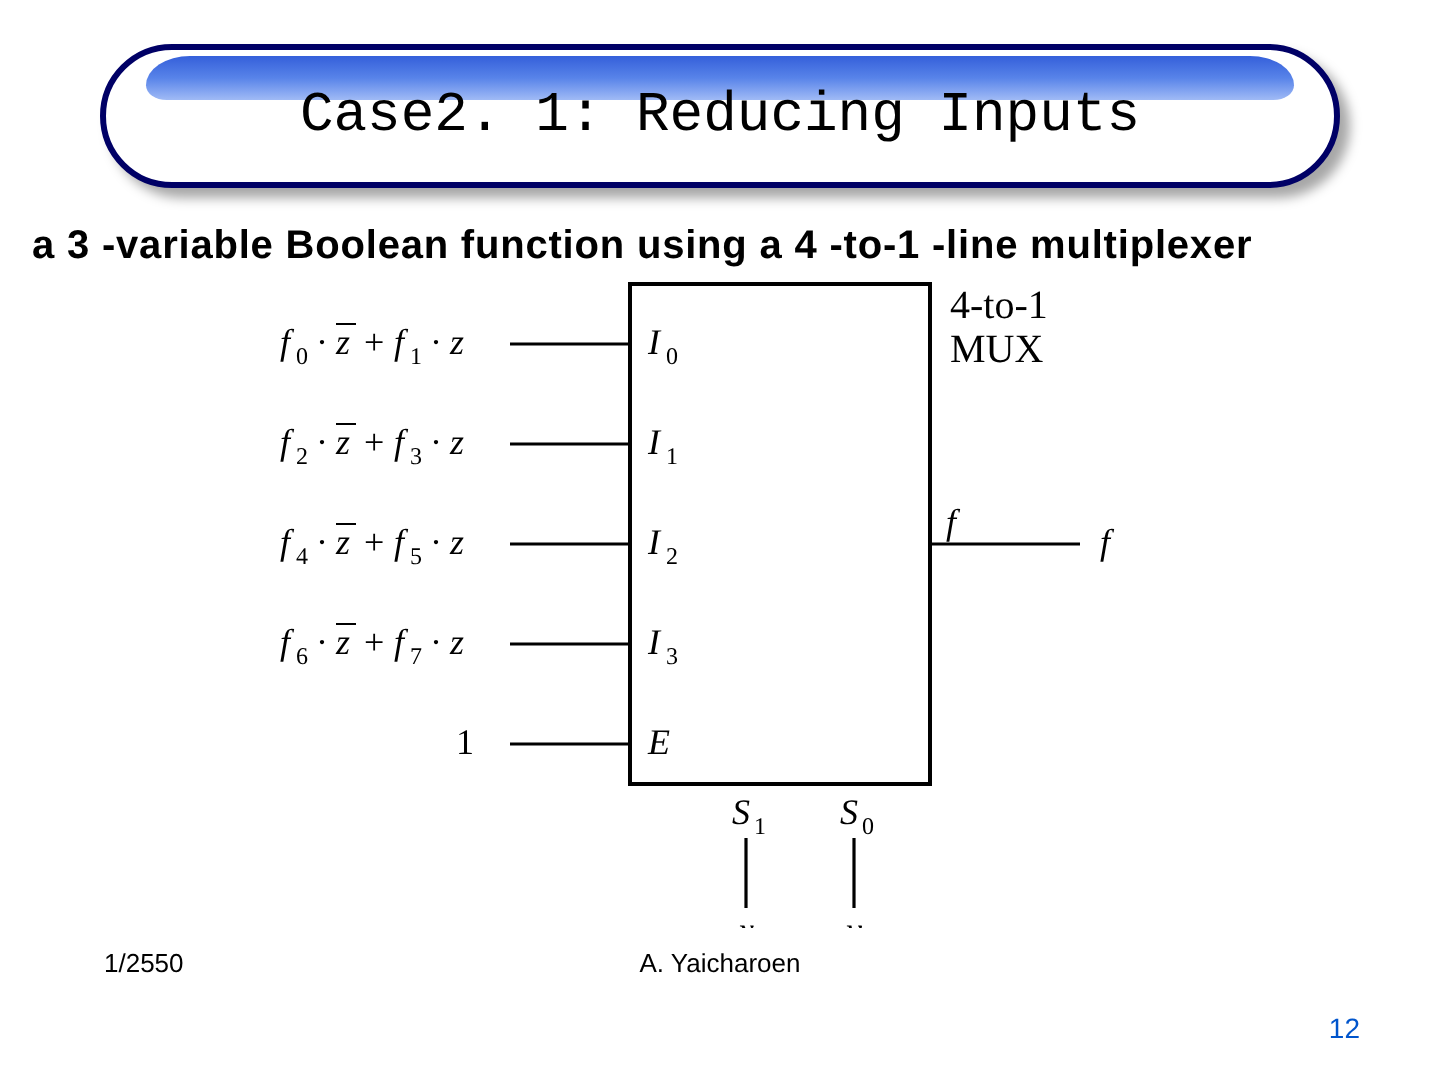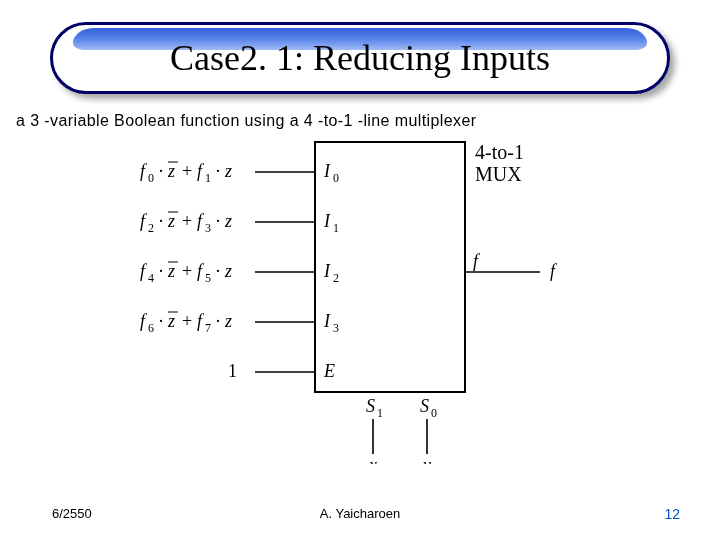--- a/index.html
+++ b/index.html
@@ -43,8 +43,8 @@
   }
   .title-text {
     position: relative;
-    font-family: Liberation Serif, serif;
-    font-size: 36px;
+    font-family: Liberation Mono, monospace;
+    font-size: 28px;
     color: #000;
     z-index: 2;
     text-align: center;

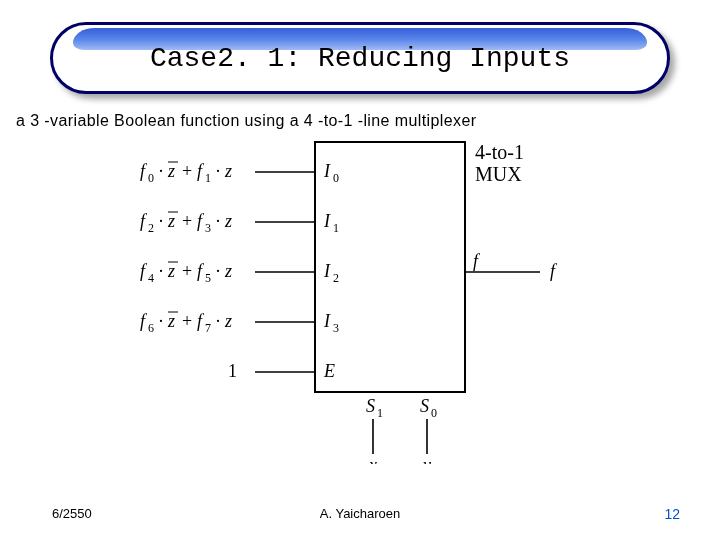--- a/index.html
+++ b/index.html
@@ -53,8 +53,8 @@
     position: absolute;
     top: 112px;
     left: 16px;
-    font-size: 16px;
-    font-weight: normal;
+    font-size: 20px;
+    font-weight: bold;
     color: #000;
     letter-spacing: 0.4px;
   }

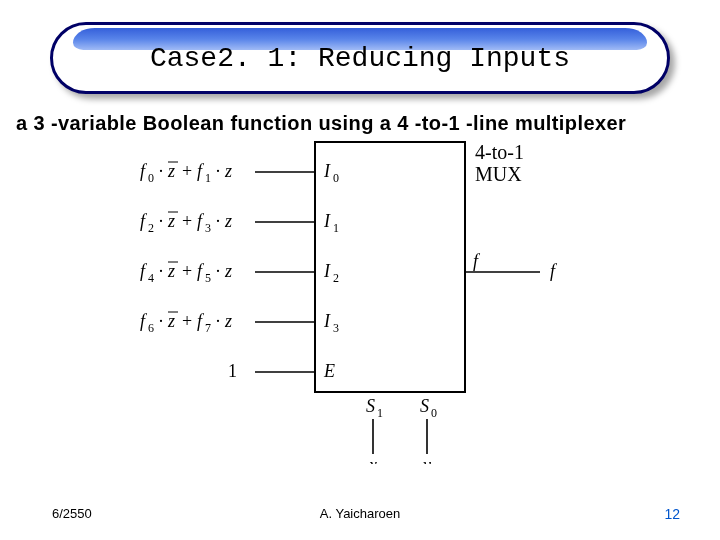--- a/index.html
+++ b/index.html
@@ -194,7 +194,7 @@
 </div>
 
 <div class="footer">
-  <span>6/2550</span>
+  <span>1/2550</span>
   <span class="footer-center">A. Yaicharoen</span>
   <span class="footer-right">12</span>
 </div>

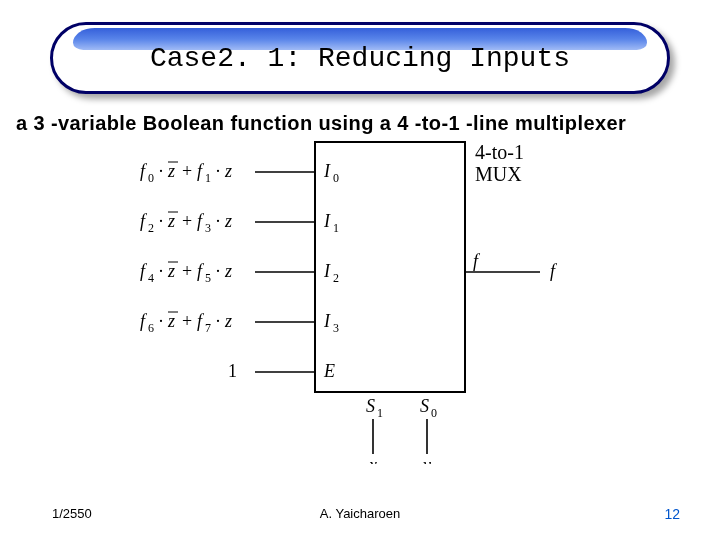--- a/index.html
+++ b/index.html
@@ -78,7 +78,7 @@
     color: #000;
   }
   .footer-center { position: absolute; left: 50%; transform: translateX(-50%);}
-  .footer-right { color: #0055cc; font-size: 14px; }
+  .footer-right { color: #0055cc; font-size: 14px; margin-top: 32px; }
   .ital { font-style: italic; }
   svg text { font-family: "Times New Roman", Times, serif; }
 </style>

